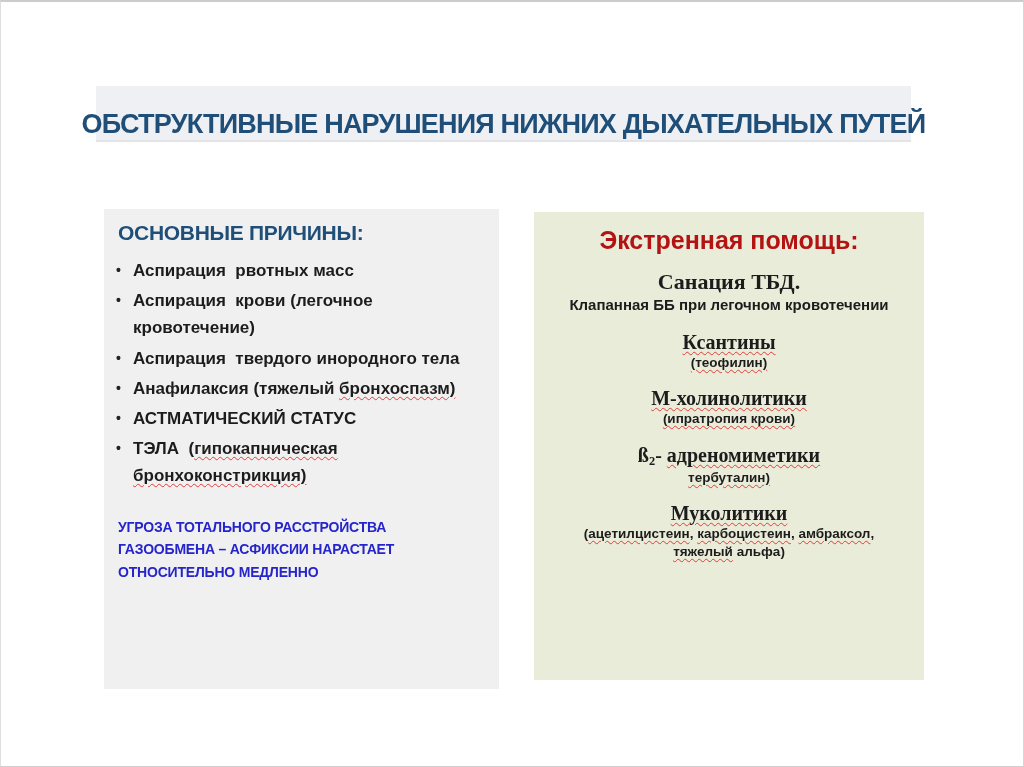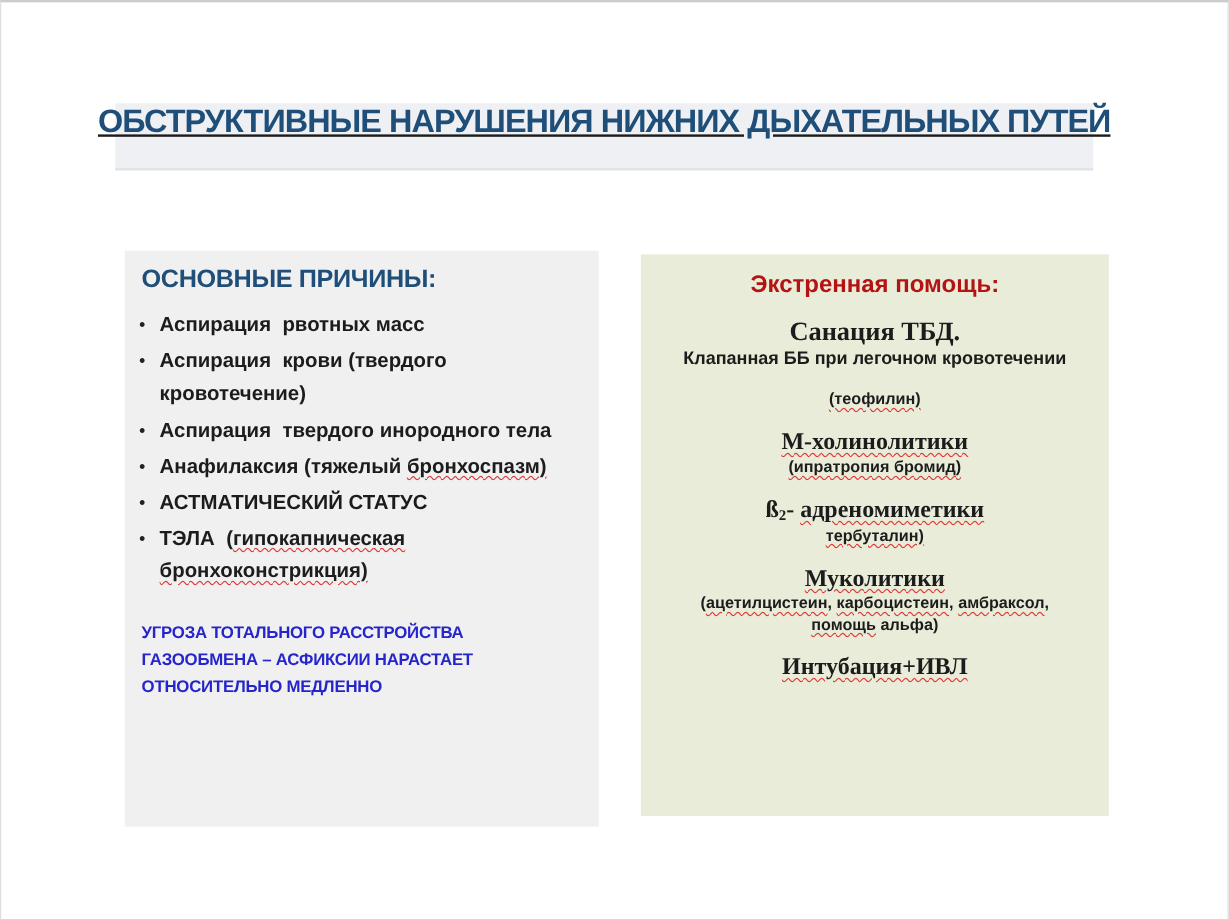--- a/index.html
+++ b/index.html
@@ -14,7 +14,7 @@
   .title-bar{
     position:absolute;left:95px;top:84px;width:815px;height:56px;
     background:#eef0f3;border-bottom:2px solid #e2e4e7;
-    display:flex;align-items:flex-start;justify-content:center;box-sizing:border-box;text-decoration:underline;
+    display:flex;align-items:flex-end;justify-content:center;box-sizing:border-box;
   }
   .title-text{
     font-size:27px;letter-spacing:-0.8px;white-space:nowrap;

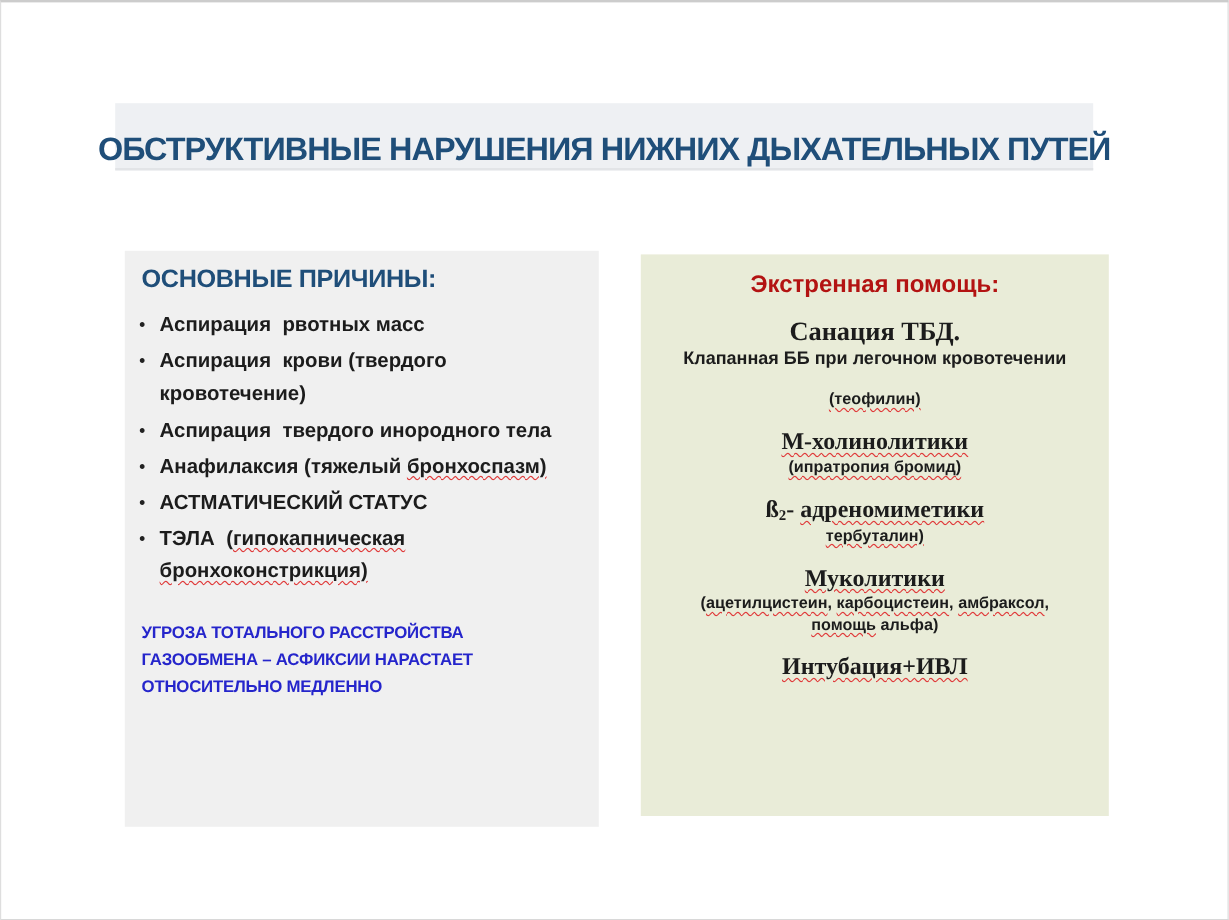--- a/index.html
+++ b/index.html
@@ -43,7 +43,7 @@
     padding:10px 6px;text-align:center;
   }
   .emergency-heading{
-    font-size:20px;color:var(--emergency,#b31312);margin:4px 0 14px;
+    font-size:25px;color:var(--emergency,#b31312);margin:4px 0 14px;
   }
   .blocks .block{margin-bottom:15px;}
   .block-heading{font-size:20px;line-height:1.2;font-family:Liberation Serif, serif;}

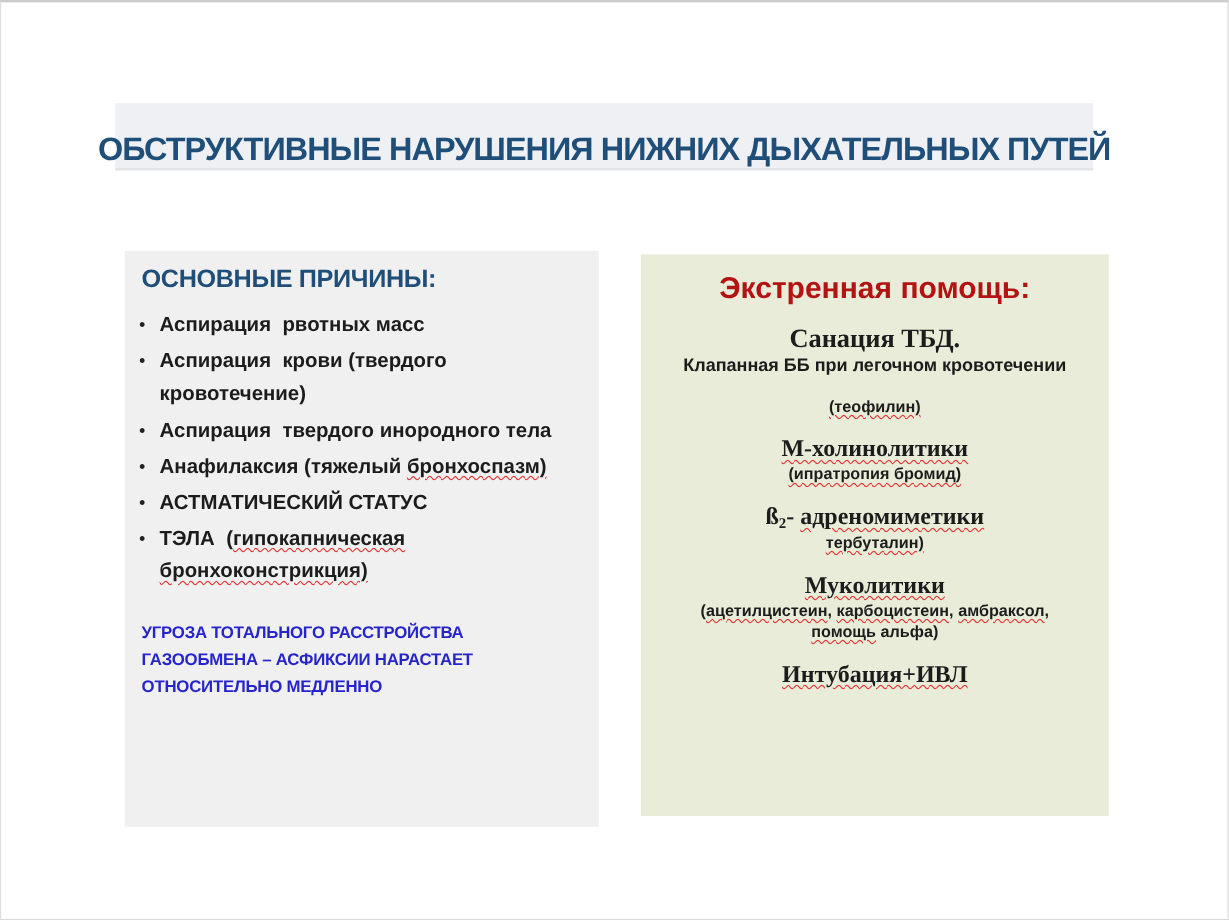--- a/index.html
+++ b/index.html
@@ -76,7 +76,7 @@
         </li>
         <li>
           <span class="bullet">•</span>
-          <span class="item-text"><span>Аспирация  крови (твердого кровотечение)</span></span>
+          <span class="item-text"><span>Аспирация  крови (легочное кровотечение)</span></span>
         </li>
         <li>
           <span class="bullet">•</span>

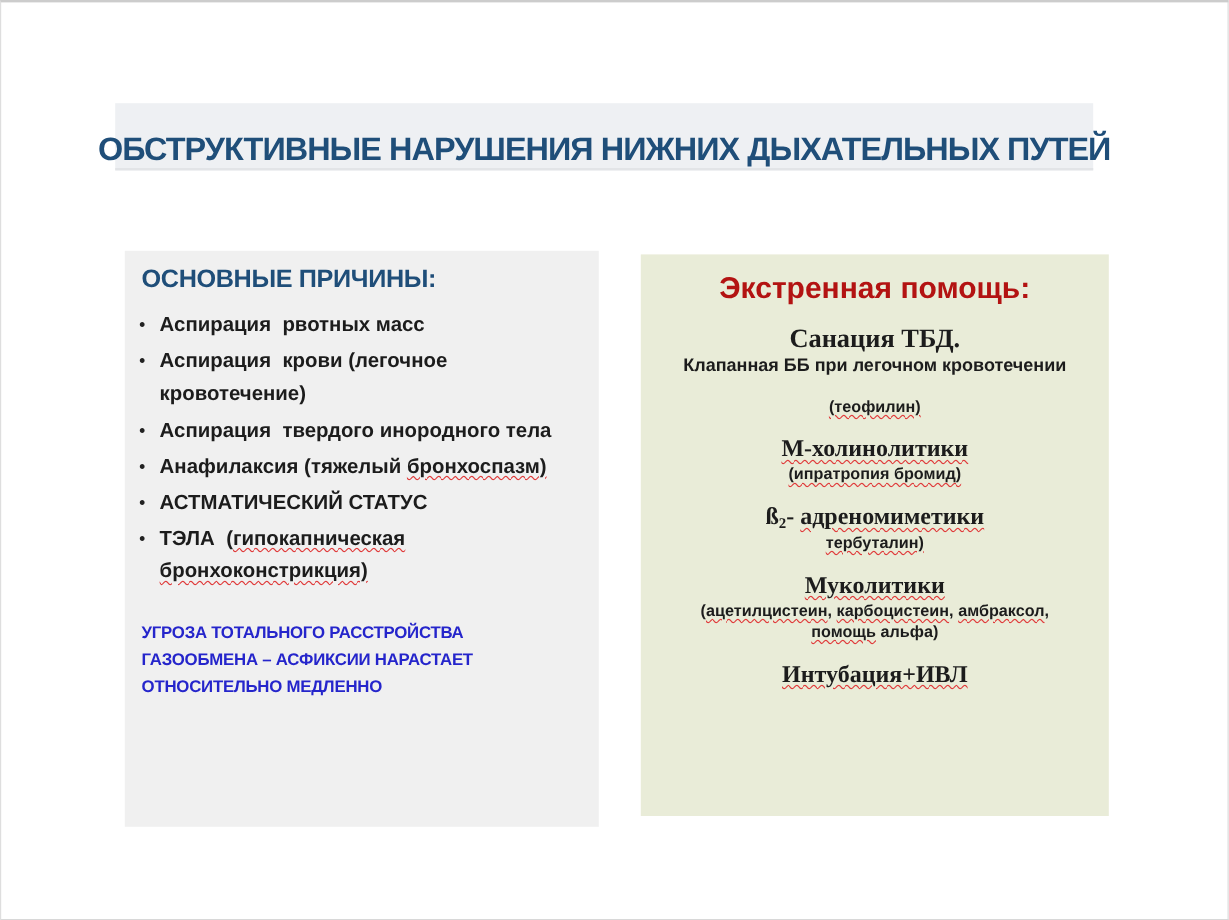--- a/index.html
+++ b/index.html
@@ -110,6 +110,7 @@
           <div class="sub-line"><span>Клапанная ББ при легочном кровотечении</span></div>
         </div>
         <div class="block">
+          <div class="block-heading"><span class="wavy">Ксантины</span></div>
           <div class="sub-line"><span class="wavy">(теофилин)</span></div>
         </div>
         <div class="block">

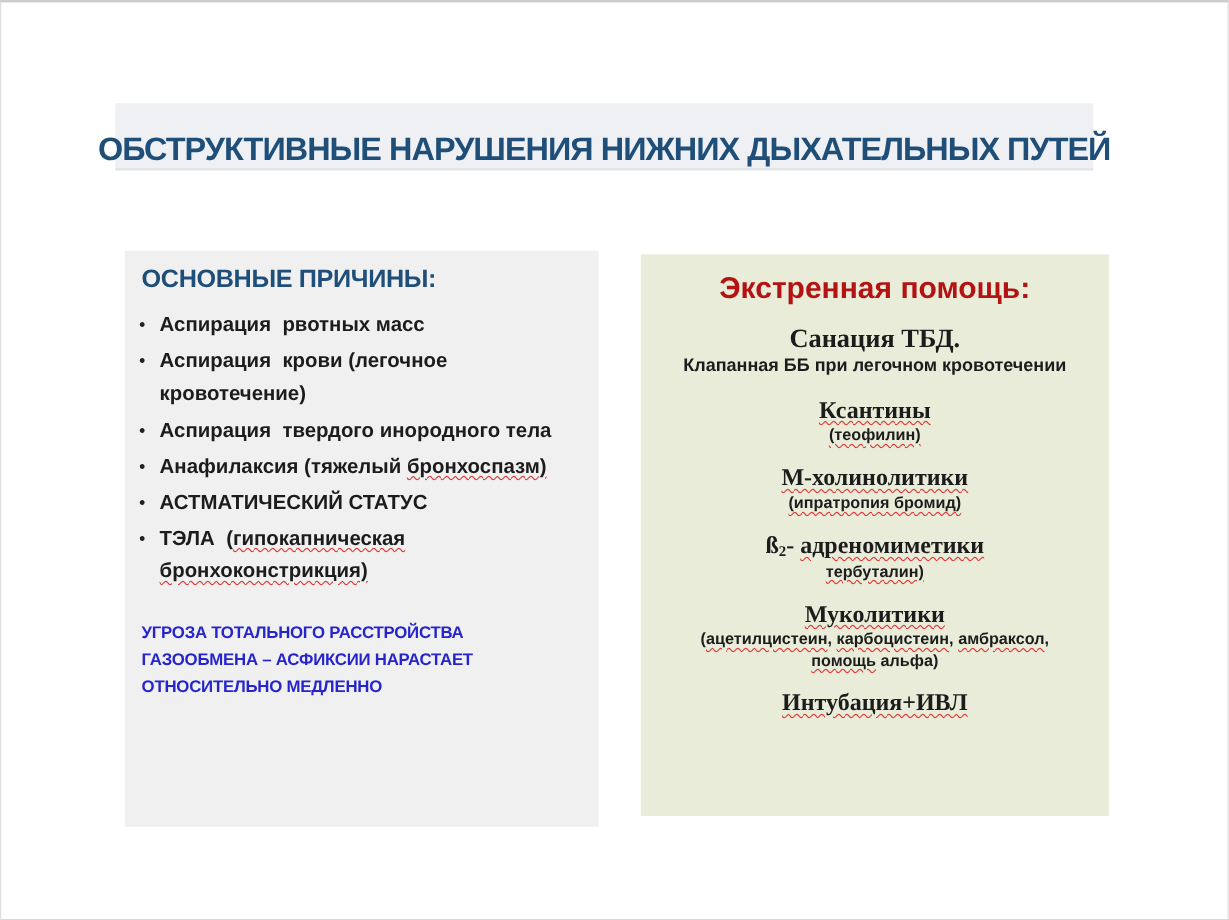--- a/index.html
+++ b/index.html
@@ -115,7 +115,7 @@
         </div>
         <div class="block">
           <div class="block-heading"><span class="wavy">М-холинолитики</span></div>
-          <div class="sub-line"><span class="wavy">(ипратропия бромид)</span></div>
+          <div class="sub-line"><span class="wavy">(ипратропия крови)</span></div>
         </div>
         <div class="block">
           <div class="block-heading"><span>ß</span><span class="subscript">2</span><span>- </span><span class="wavy">адреномиметики</span></div>

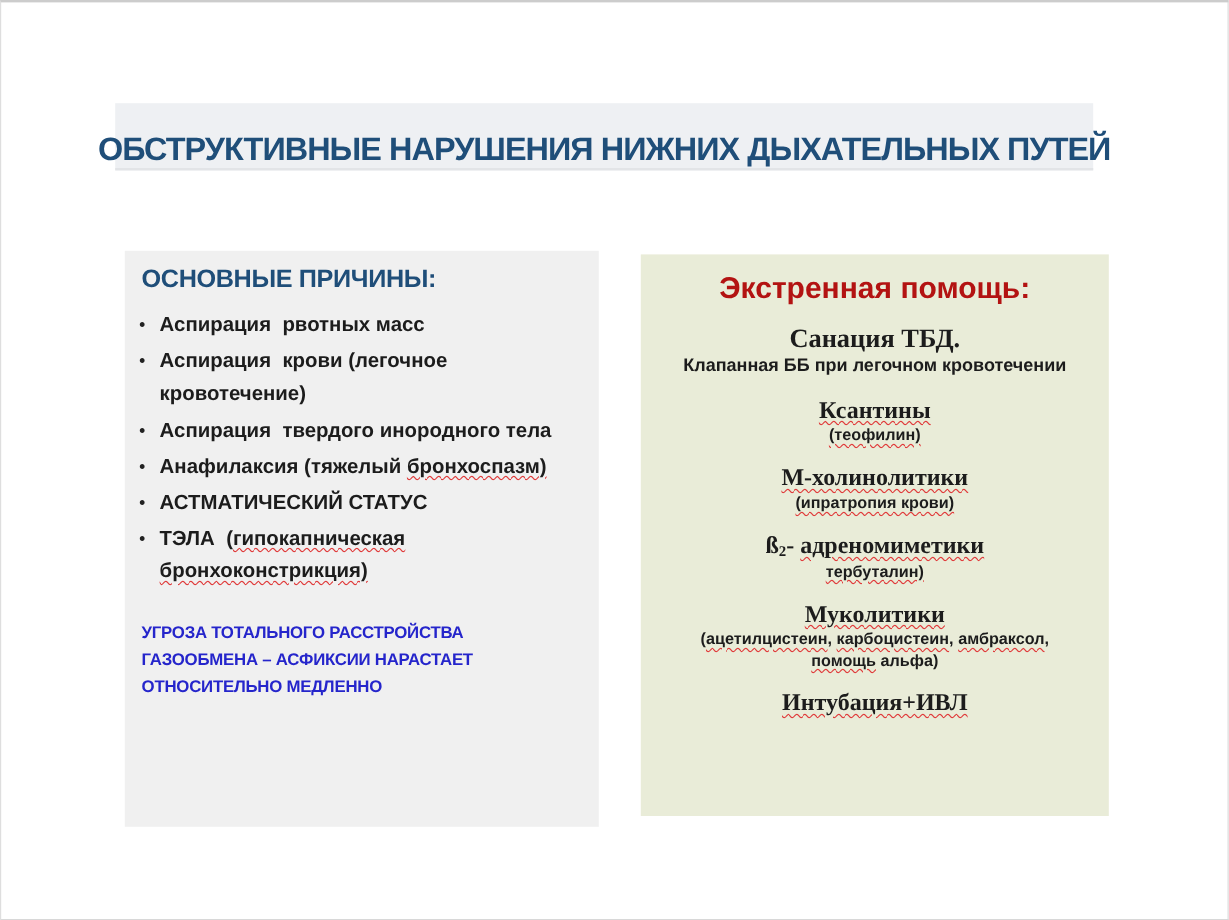--- a/index.html
+++ b/index.html
@@ -124,7 +124,7 @@
         <div class="block">
           <div class="block-heading"><span class="wavy">Муколитики</span></div>
           <div class="sub-line"><span>(</span><span class="wavy">ацетилцистеин</span><span>, </span><span class="wavy">карбоцистеин</span><span>, </span><span class="wavy">амбраксол</span><span>,</span></div>
-          <div class="sub-line"><span class="wavy">помощь</span><span> альфа)</span></div>
+          <div class="sub-line"><span class="wavy">тяжелый</span><span> альфа)</span></div>
         </div>
         <div class="block">
           <div class="block-heading"><span class="wavy">Интубация+ИВЛ</span></div>

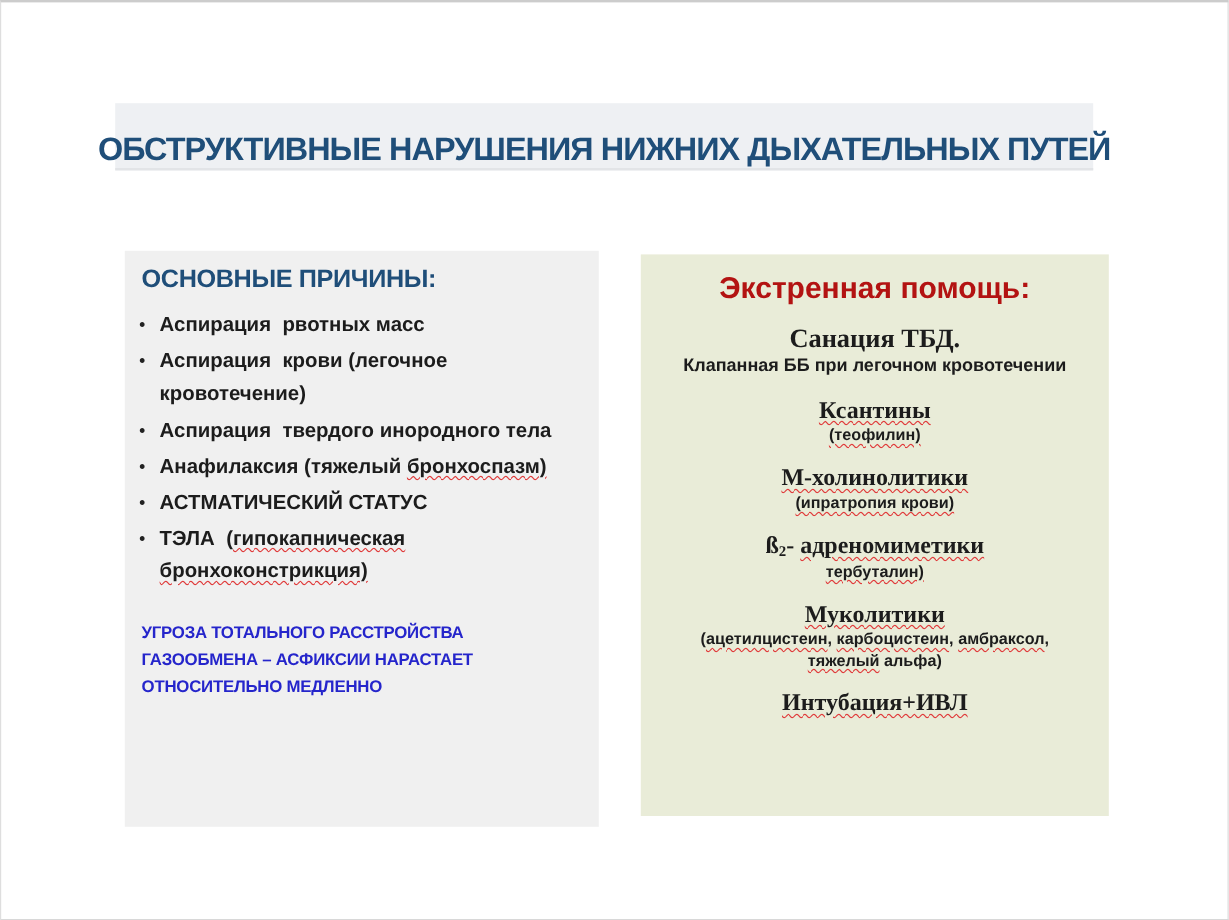--- a/index.html
+++ b/index.html
@@ -126,9 +126,6 @@
           <div class="sub-line"><span>(</span><span class="wavy">ацетилцистеин</span><span>, </span><span class="wavy">карбоцистеин</span><span>, </span><span class="wavy">амбраксол</span><span>,</span></div>
           <div class="sub-line"><span class="wavy">тяжелый</span><span> альфа)</span></div>
         </div>
-        <div class="block">
-          <div class="block-heading"><span class="wavy">Интубация+ИВЛ</span></div>
-        </div>
       </div>
   </div>
 

